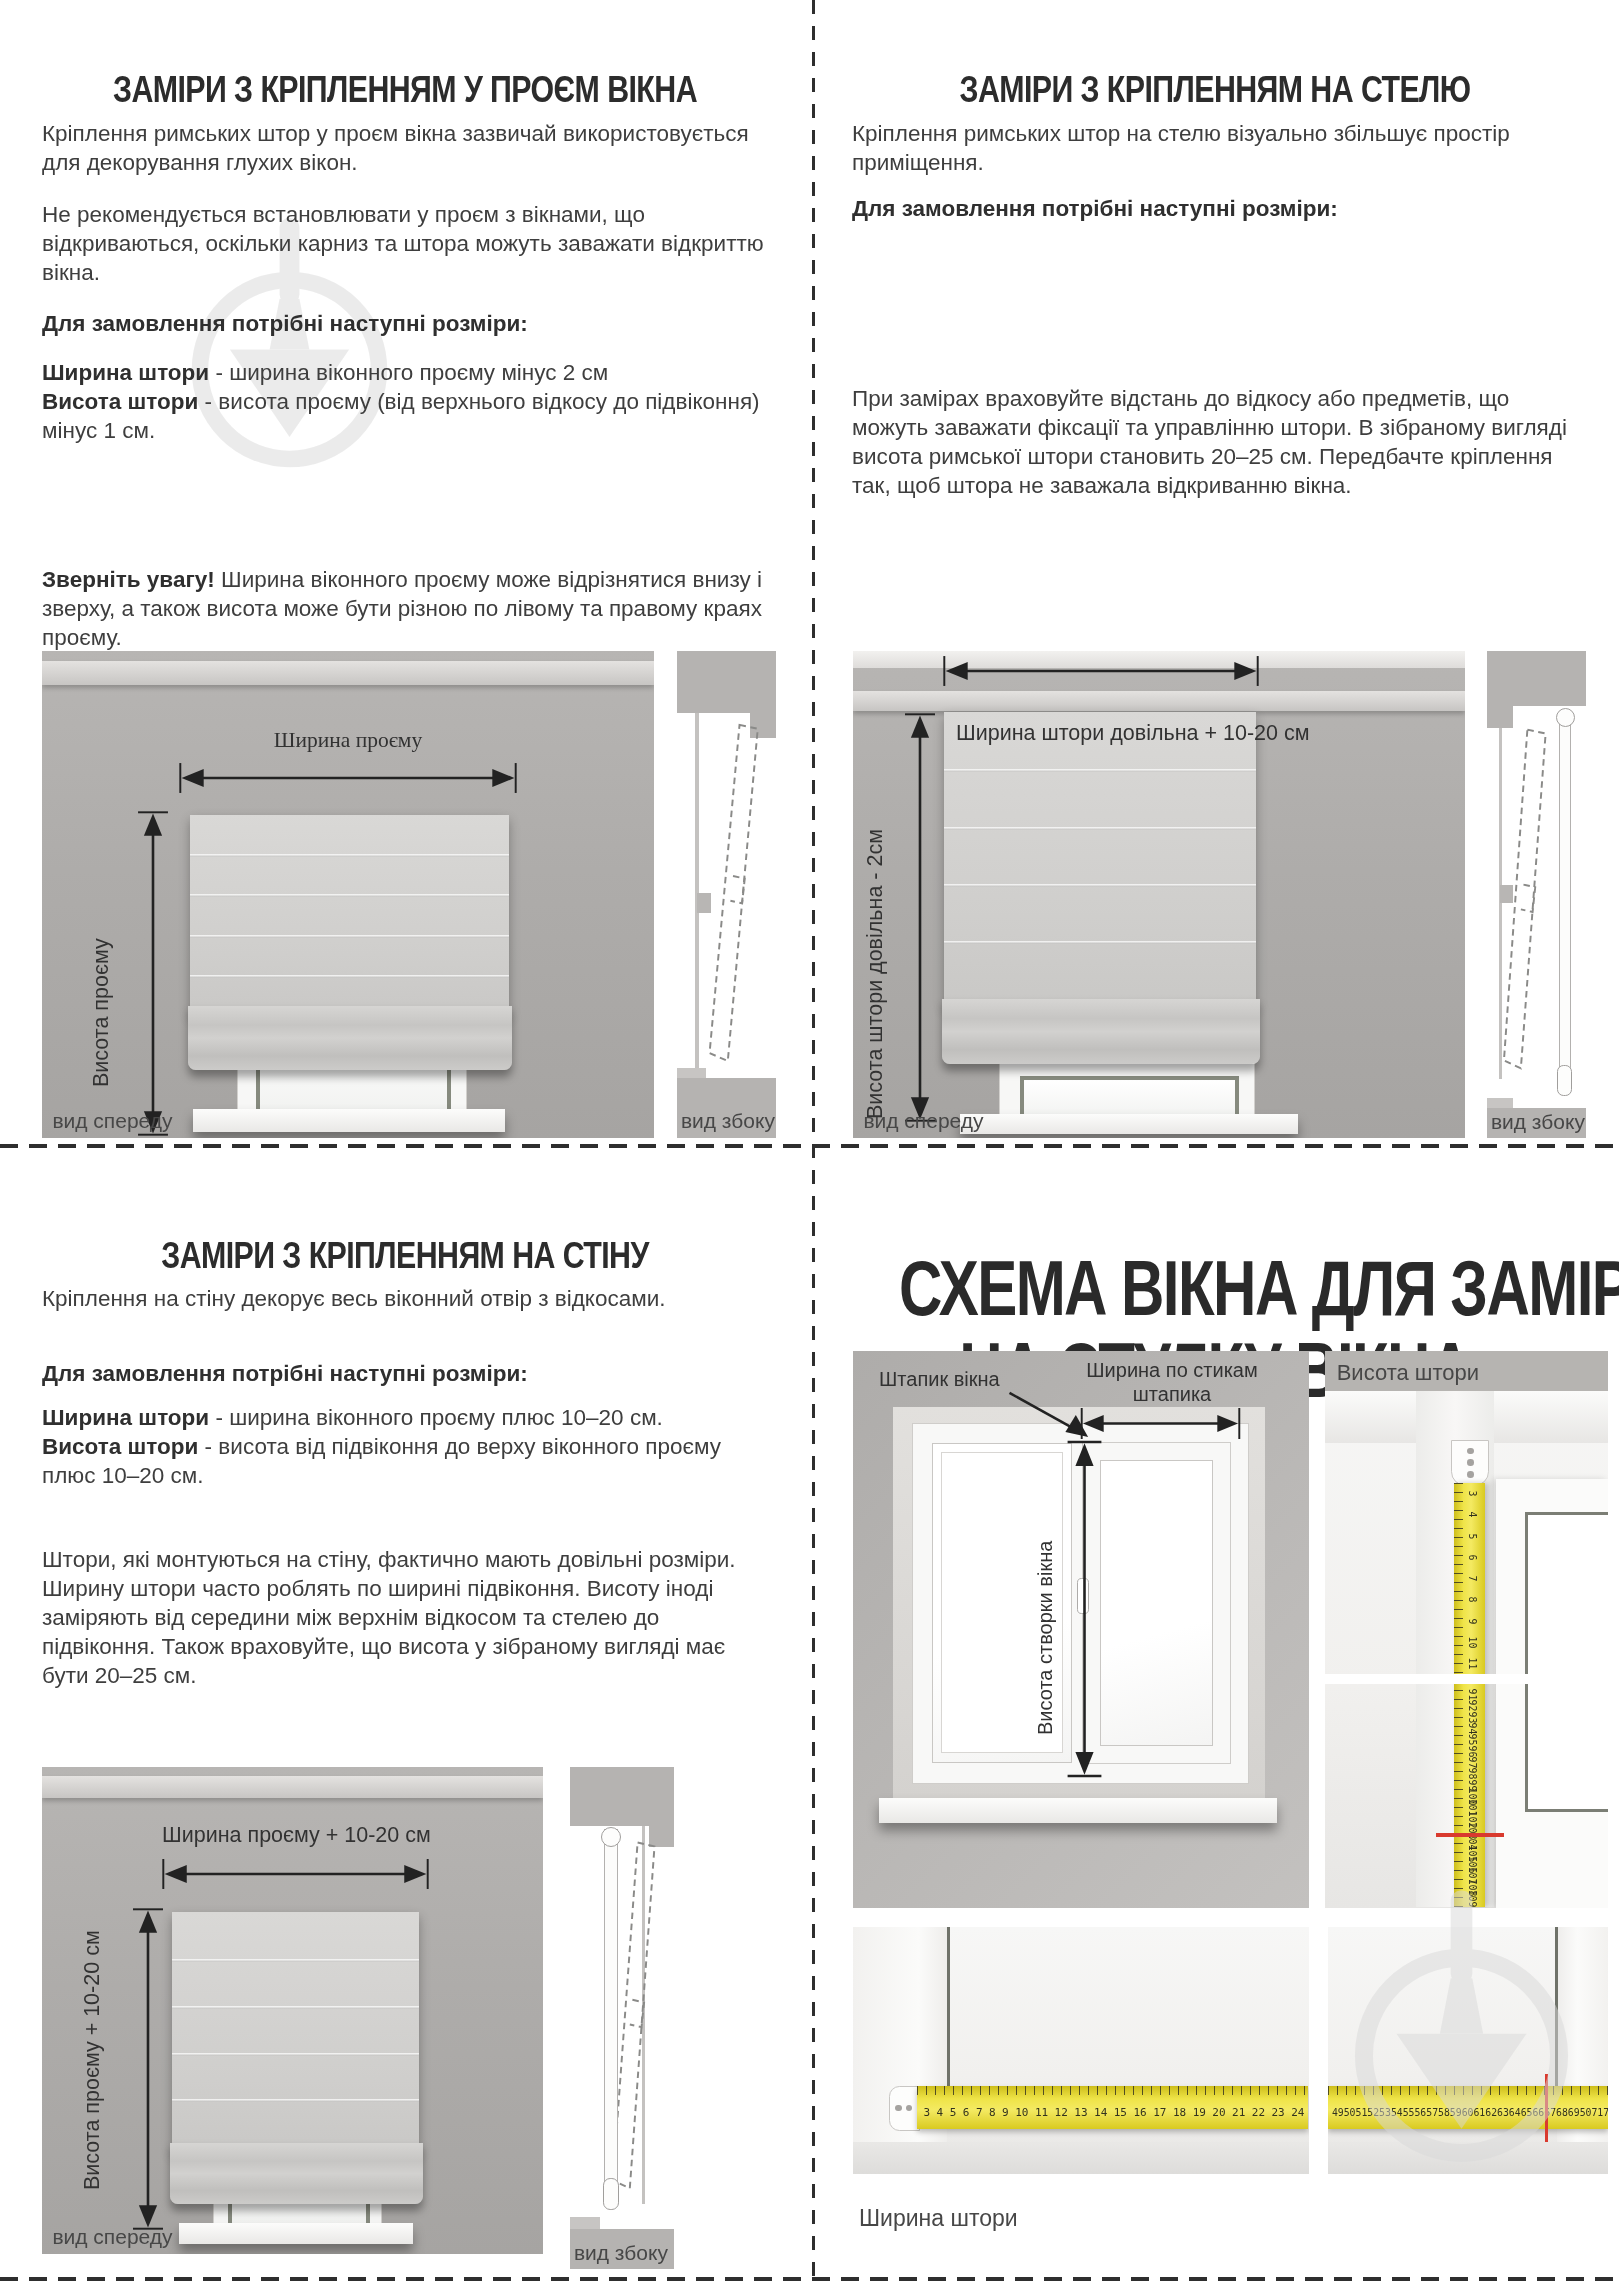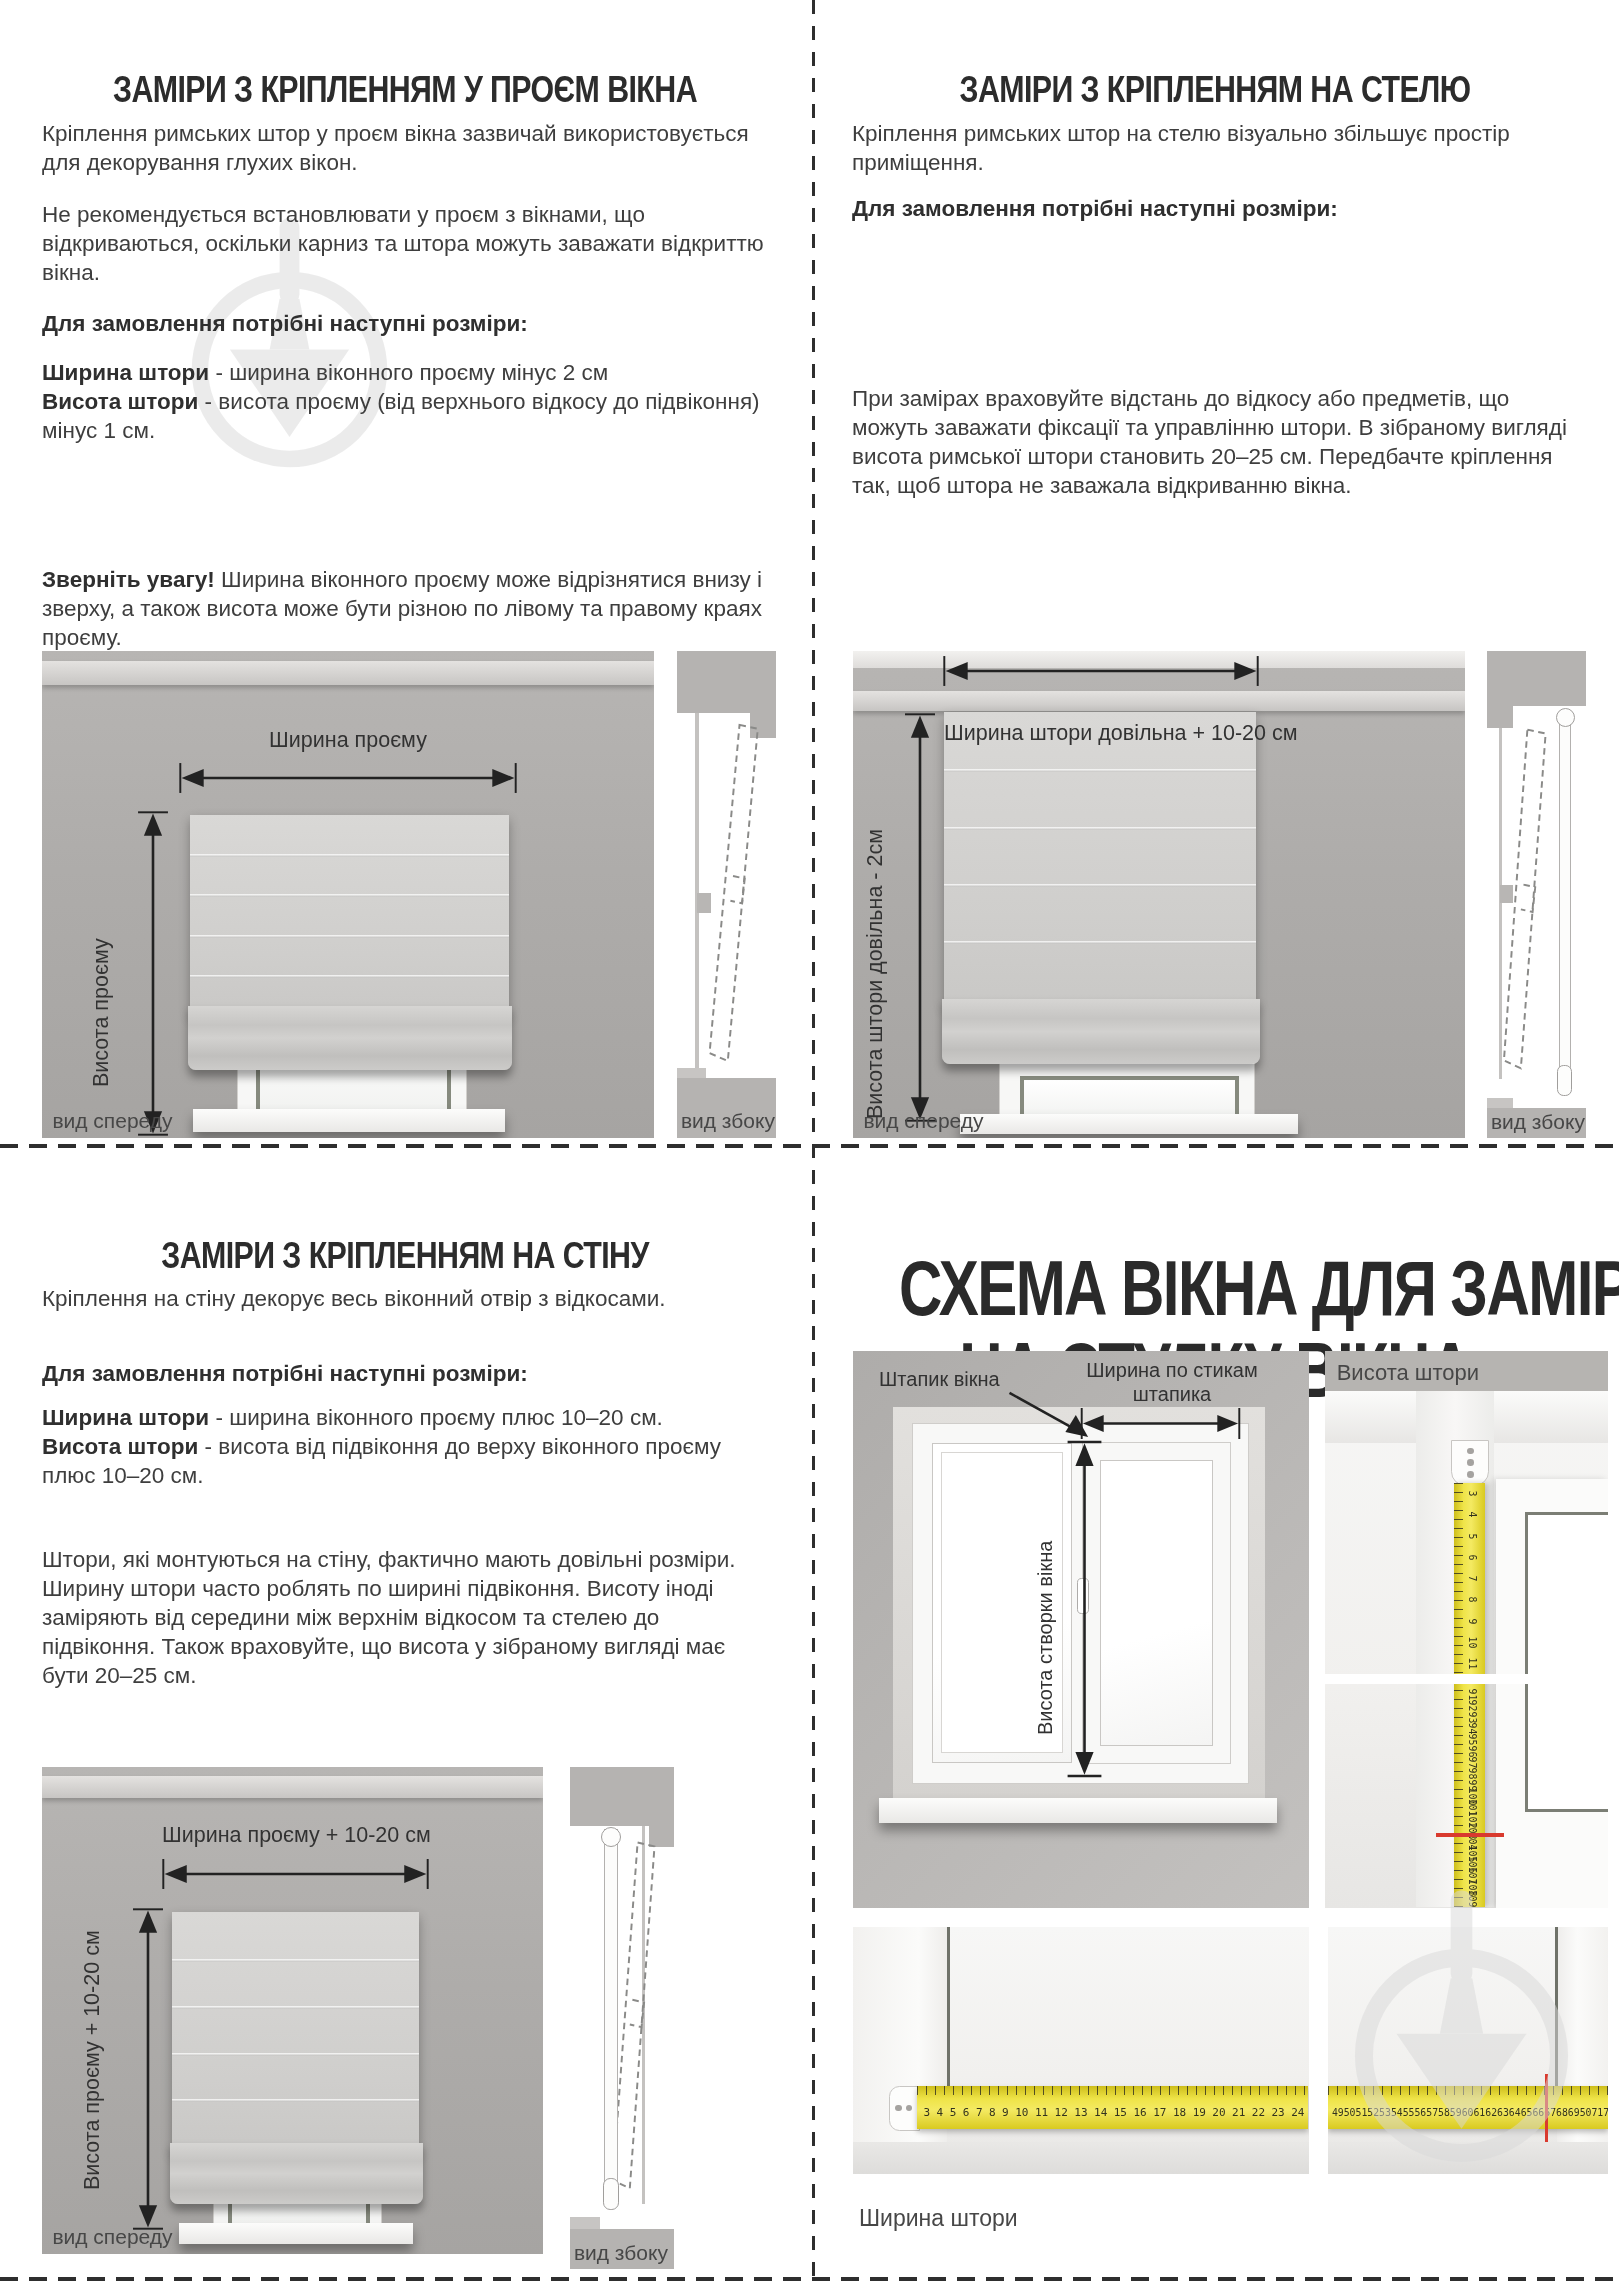--- a/index.html
+++ b/index.html
@@ -98,7 +98,7 @@
 
     <div class="abs photo" style="left:42px;top:651px;width:612px;height:487px;">
       <div class="abs molding" style="top:10.4px;height:23.4px;"></div>
-      <div class="abs mlabel" style="left:137px;top:77px;width:338px;">Ширина проєму</div>
+      <div class="abs mlabel" style="left:137px;top:77px;width:338px;font-family:Liberation Serif, serif;">Ширина проєму</div>
       <svg class="abs" style="left:137px;top:112px;" width="338" height="30" viewBox="0 0 520 46">
         <line x1="2" y1="0" x2="2" y2="46" stroke="#222" stroke-width="3"></line>
         <line x1="518" y1="0" x2="518" y2="46" stroke="#222" stroke-width="3"></line>

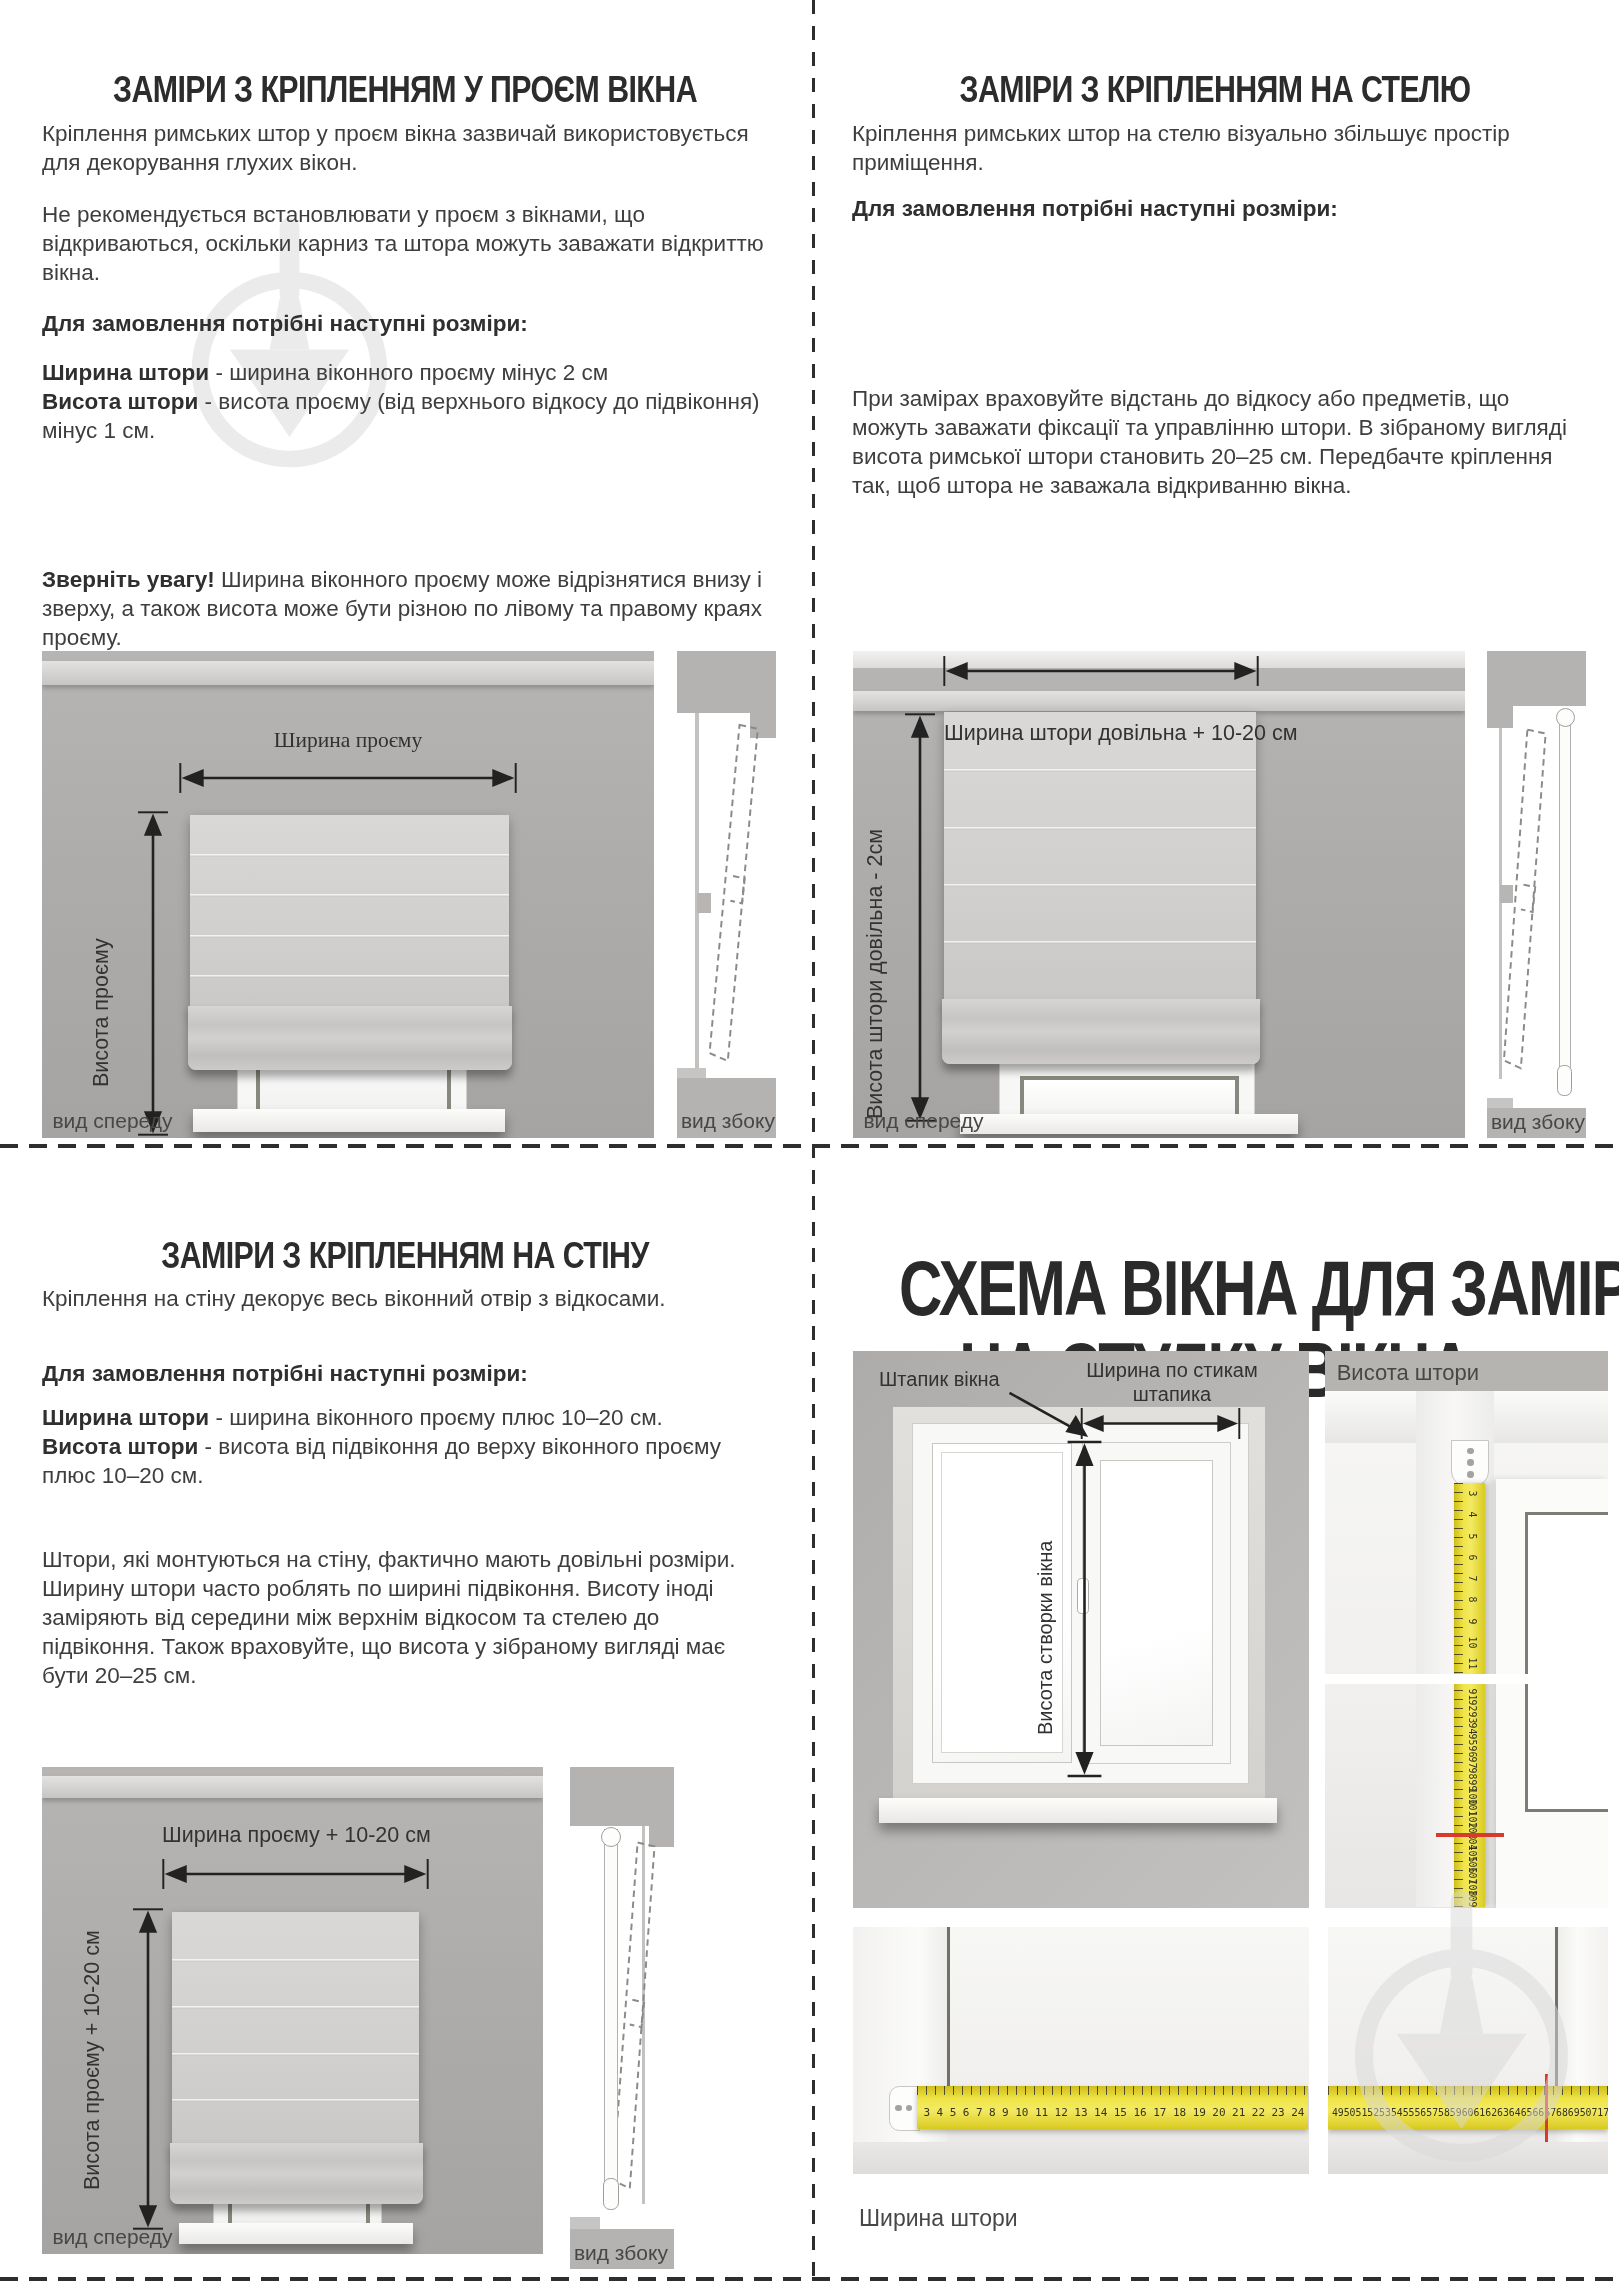--- a/index.html
+++ b/index.html
@@ -170,7 +170,7 @@
         <div class="abs fold" style="top:229px;"></div>
       </div>
       <div class="abs stack" style="left:89px;top:348px;width:318px;height:65px;"></div>
-      <div class="abs mlabel" style="left:91px;top:70px;width:292px;">Ширина штори довільна + 10-20 см</div>
+      <div class="abs mlabel" style="left:103px;top:70px;width:292px;">Ширина штори довільна + 10-20 см</div>
       <div class="abs sill" style="left:107px;top:463px;width:338px;height:19.5px;"></div>
       <svg class="abs" style="left:52px;top:62px;" width="30" height="409" viewBox="0 0 46 628">
         <line x1="0" y1="2" x2="46" y2="2" stroke="#222" stroke-width="3"></line>

